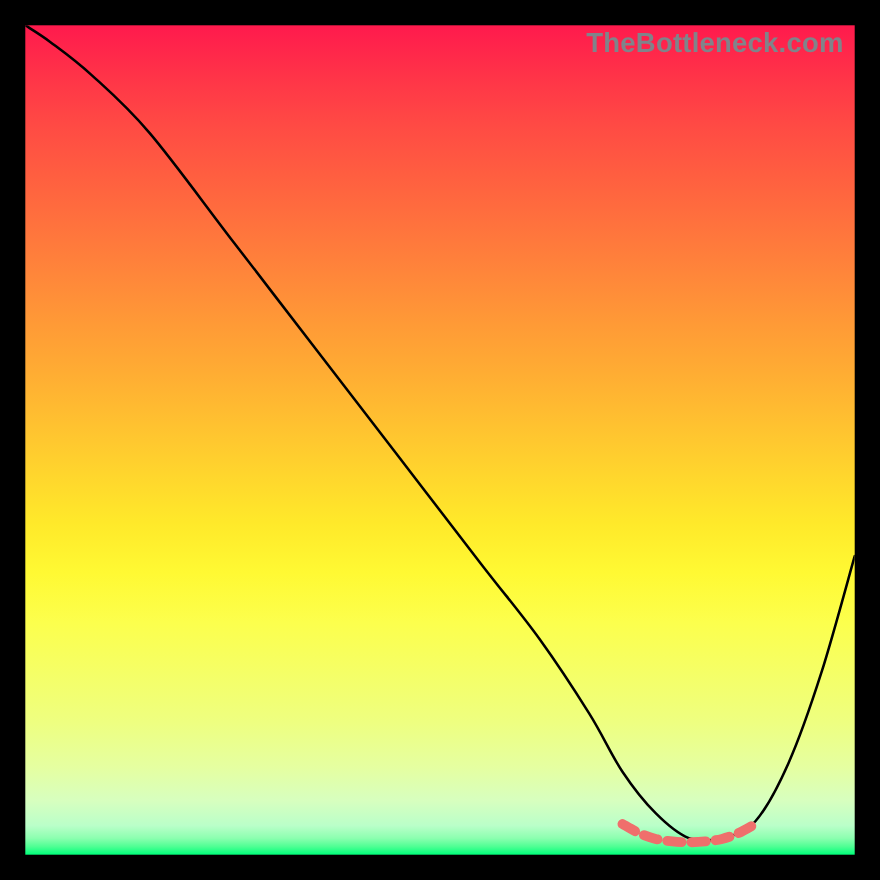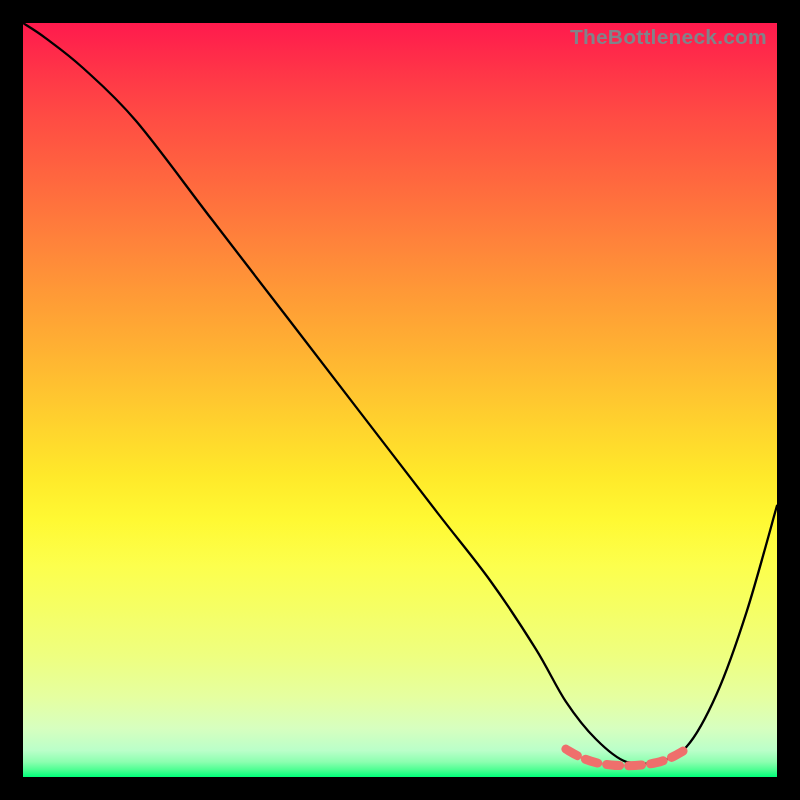--- a/index.html
+++ b/index.html
@@ -52,7 +52,7 @@
     top: 2px;
     right: 10px;
     font-family: Arial, Helvetica, sans-serif;
-    font-size: 21px;
+    font-size: 25px;
     font-weight: 600;
     color: #81838a;
     letter-spacing: 0.2px;

